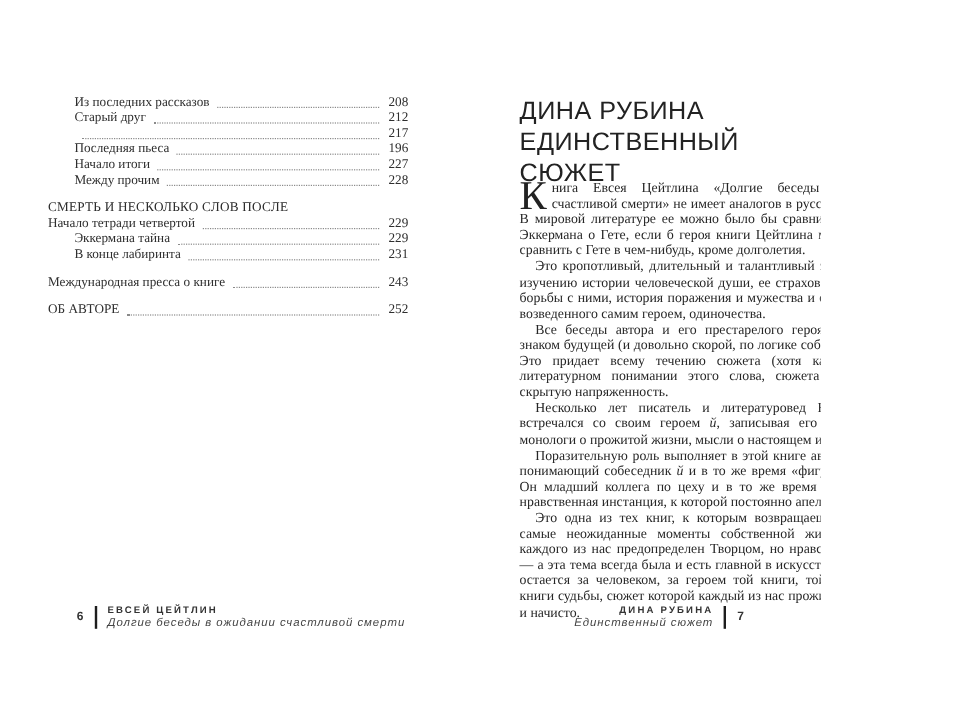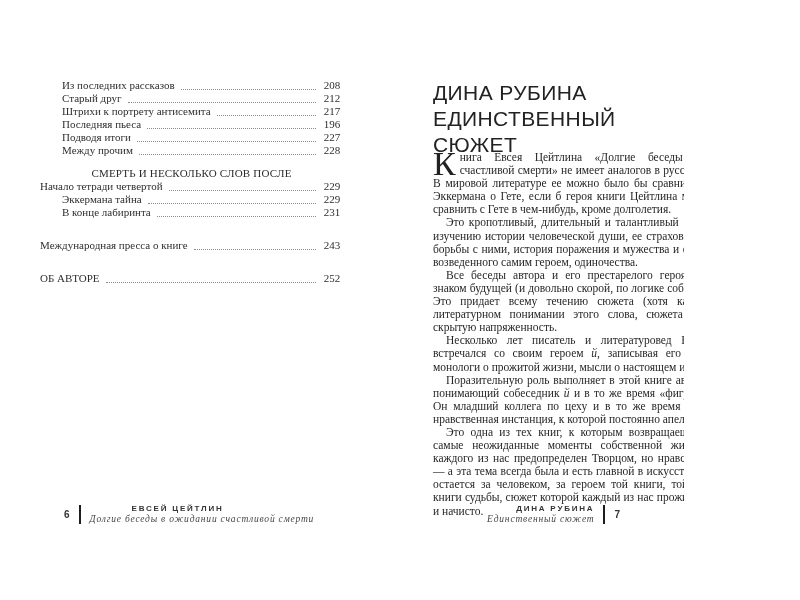--- a/index.html
+++ b/index.html
@@ -57,7 +57,6 @@
           <span class="toc-page">212</span>
         </div>
         <div class="toc-row indent">
-          <span class="toc-label">Штрихи к портрету антисемита</span>
           <span class="toc-leader"></span>
           <span class="toc-page">217</span>
         </div>

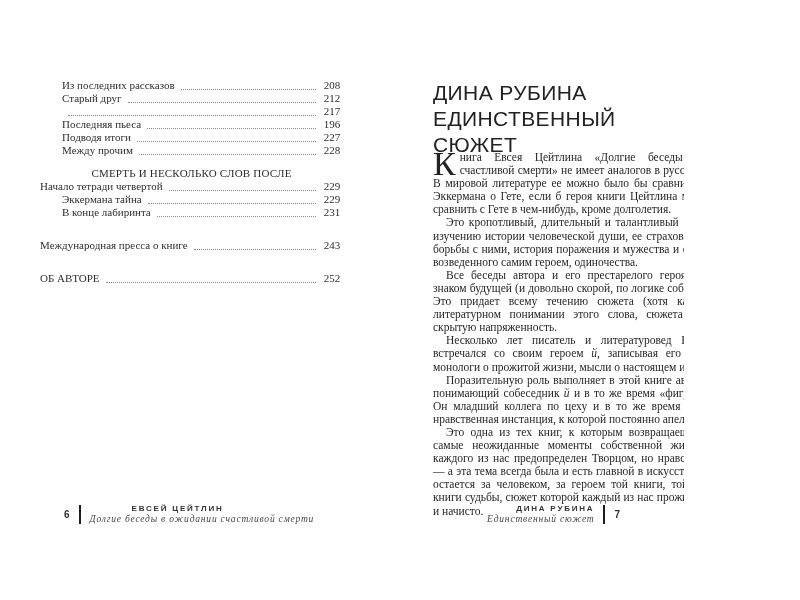--- a/index.html
+++ b/index.html
@@ -66,7 +66,7 @@
           <span class="toc-page">196</span>
         </div>
         <div class="toc-row indent">
-          <span class="toc-label">Подводя итоги</span>
+          <span class="toc-label">Начало итоги</span>
           <span class="toc-leader"></span>
           <span class="toc-page">227</span>
         </div>

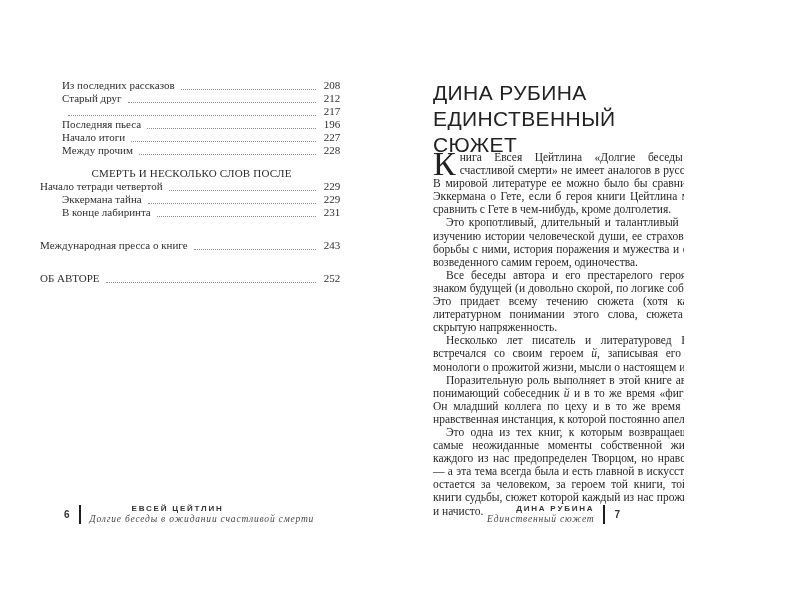--- a/index.html
+++ b/index.html
@@ -12,7 +12,7 @@
   .toc-row{display:flex;align-items:flex-end;}
   .toc-row.indent{padding-left:22px;}
   .toc-row.gap{margin-top:20px;}
-  .toc-header{margin-top:10px;letter-spacing:0.2px;color:#2b2b2b;text-align:center;}
+  .toc-header{margin-top:10px;letter-spacing:0.2px;color:#2b2b2b;}
   .toc-label{white-space:nowrap;}
   .toc-leader{flex:1;border-bottom:1.5px dotted #8a8a8a;margin:0 5px 2px 6px;min-width:8px;}
   .toc-page{min-width:22px;text-align:center;}

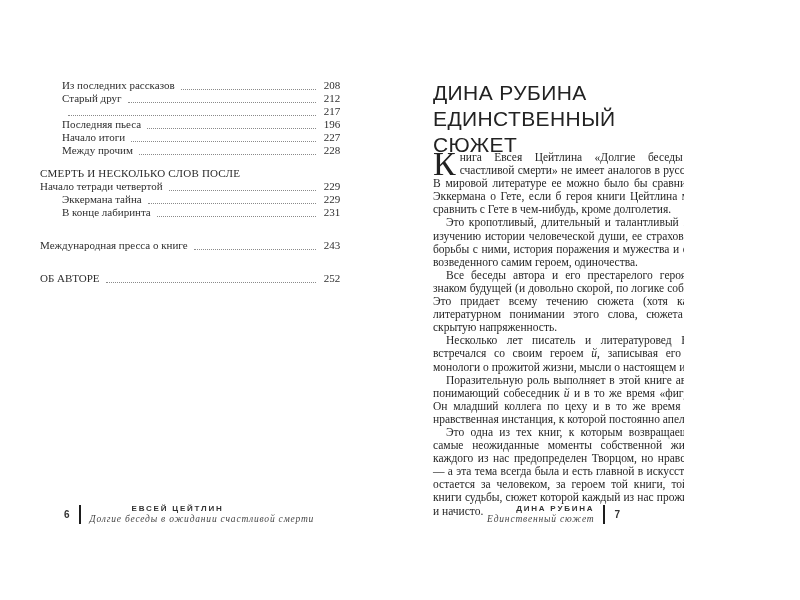--- a/index.html
+++ b/index.html
@@ -11,7 +11,7 @@
        font-size:11px;line-height:13px;color:#2e2e2e;}
   .toc-row{display:flex;align-items:flex-end;}
   .toc-row.indent{padding-left:22px;}
-  .toc-row.gap{margin-top:20px;}
+  .toc-row.gap{margin-top:10px;}
   .toc-header{margin-top:10px;letter-spacing:0.2px;color:#2b2b2b;}
   .toc-label{white-space:nowrap;}
   .toc-leader{flex:1;border-bottom:1.5px dotted #8a8a8a;margin:0 5px 2px 6px;min-width:8px;}

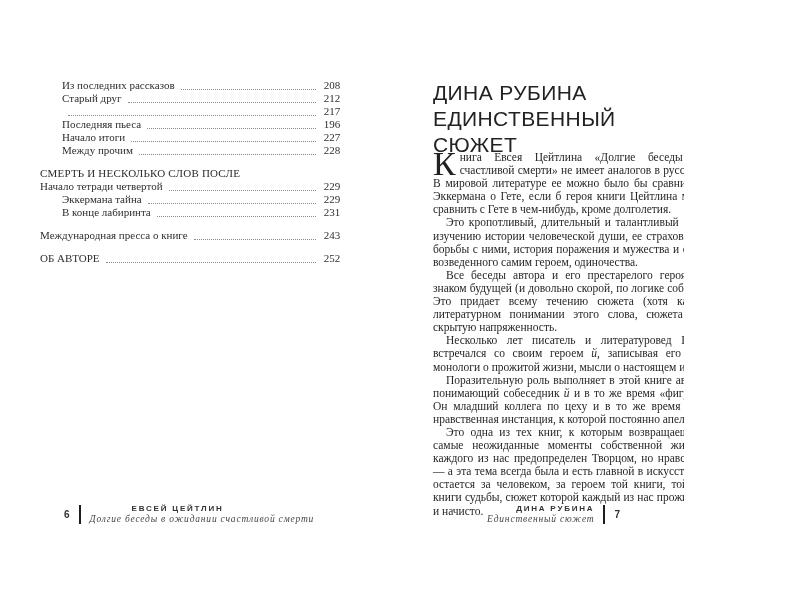--- a/index.html
+++ b/index.html
@@ -32,7 +32,7 @@
   .footer .bar{width:2px;height:19px;background:#1d1d1d;margin:0 9px;}
   .pagenum{font-family:"Liberation Sans", sans-serif;font-weight:bold;font-size:10px;color:#333;}
   .runhead-author{font-family:"Liberation Sans", sans-serif;font-weight:bold;font-size:8px;
-                  letter-spacing:1.8px;color:#333;margin-left:42px;}
+                  letter-spacing:1.8px;color:#333;}
   .runhead-title{font-family:Liberation Serif, serif;font-style:italic;font-size:9.5px;
                  letter-spacing:0.8px;color:#454545;margin-top:1px;}
   .left-footer{left:64px;}

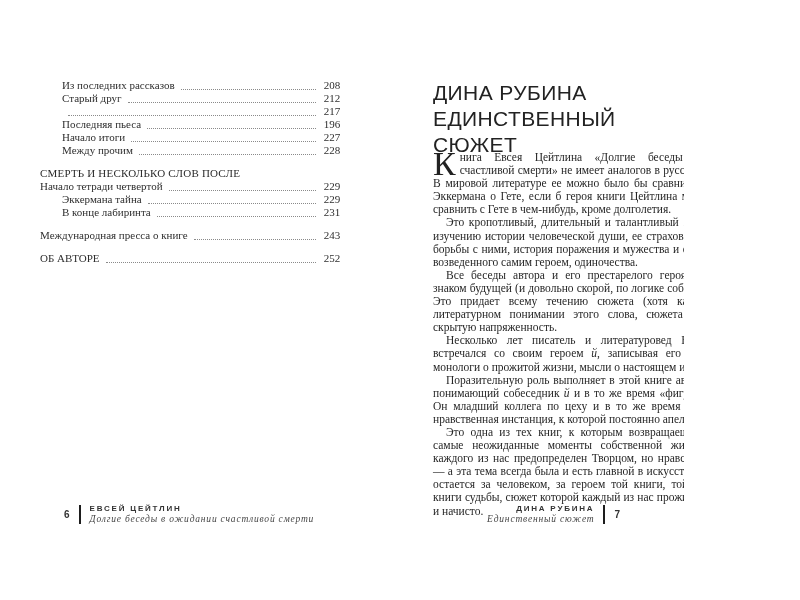--- a/index.html
+++ b/index.html
@@ -33,7 +33,7 @@
   .pagenum{font-family:"Liberation Sans", sans-serif;font-weight:bold;font-size:10px;color:#333;}
   .runhead-author{font-family:"Liberation Sans", sans-serif;font-weight:bold;font-size:8px;
                   letter-spacing:1.8px;color:#333;}
-  .runhead-title{font-family:Liberation Serif, serif;font-style:italic;font-size:9.5px;
+  .runhead-title{font-family:Liberation Sans, sans-serif;font-style:italic;font-size:9.5px;
                  letter-spacing:0.8px;color:#454545;margin-top:1px;}
   .left-footer{left:64px;}
   .right-footer{right:64px;}

